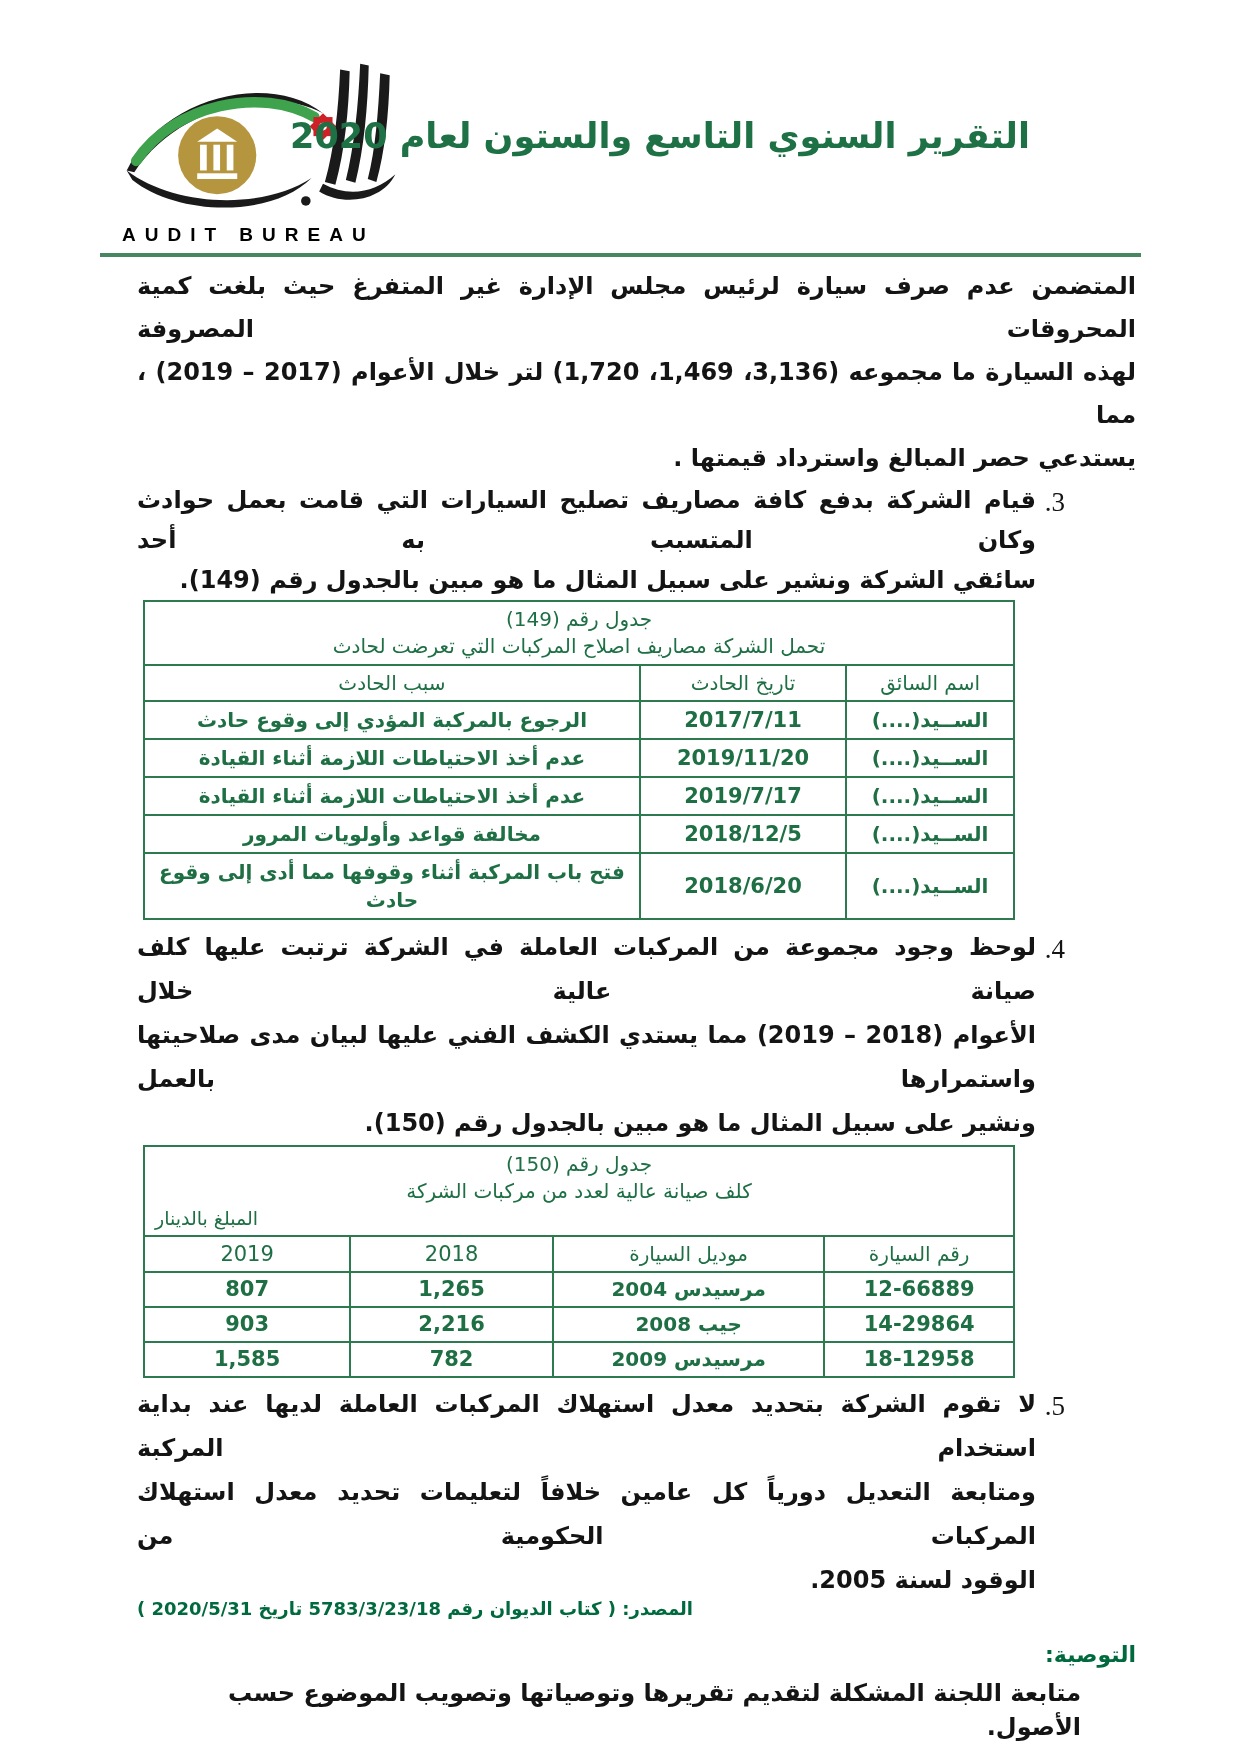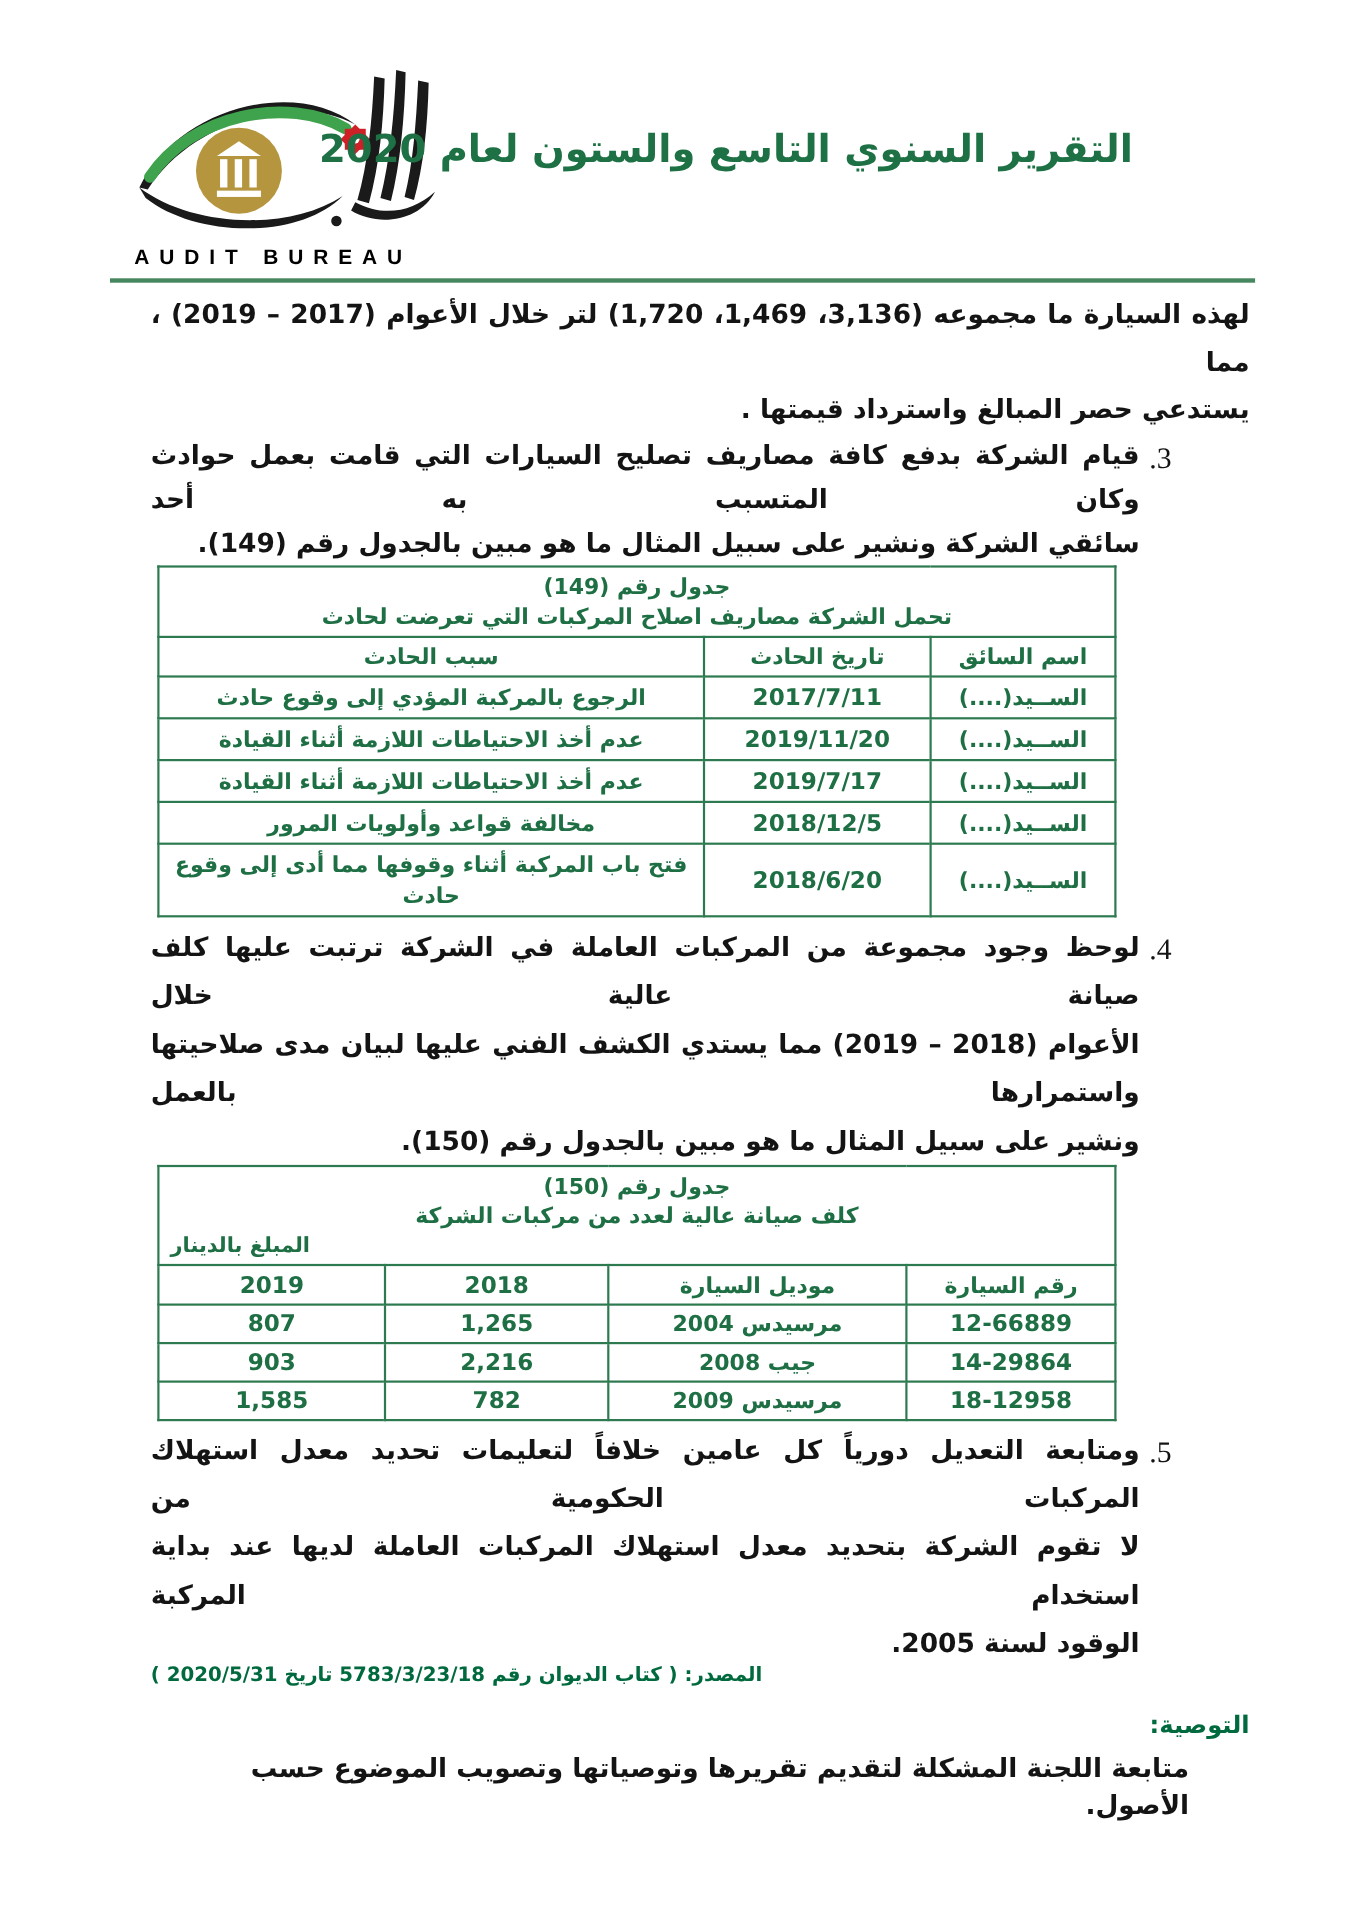--- a/index.html
+++ b/index.html
@@ -116,6 +116,7 @@
   <div class="main">
 
     <div class="intro">
+      <div class="jline">المتضمن عدم صرف سيارة لرئيس مجلس الإدارة غير المتفرغ حيث بلغت كمية المحروقات المصروفة</div>
       <div class="jline">لهذه السيارة ما مجموعه (3,136، 1,469، 1,720) لتر خلال الأعوام (2017 – 2019) ، مما</div>
       <div class="rline">يستدعي حصر المبالغ واسترداد قيمتها .</div>
     </div>

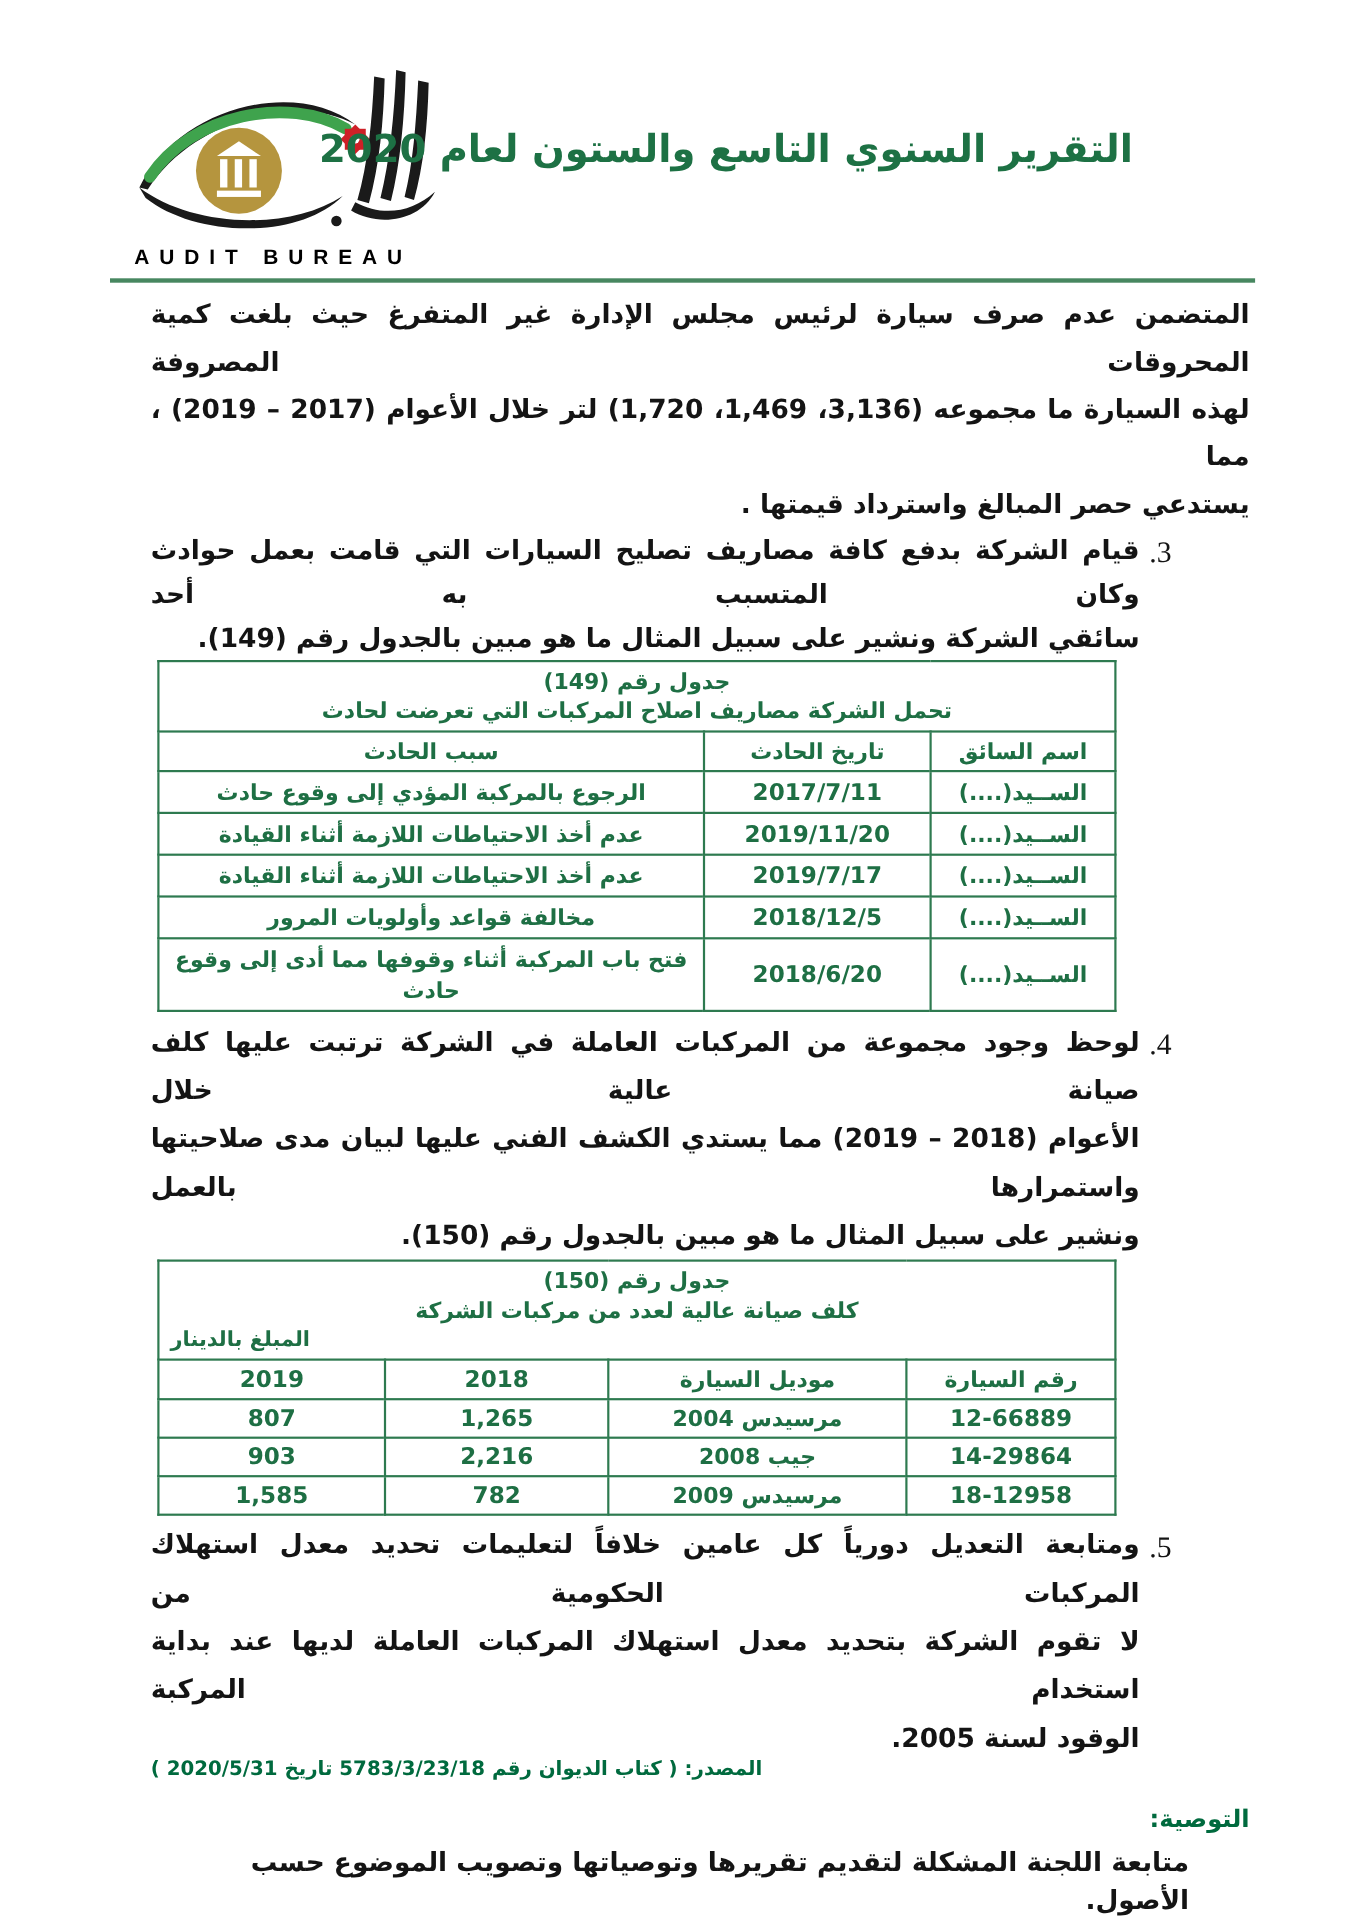--- a/index.html
+++ b/index.html
@@ -56,7 +56,7 @@
   .gtbl .band{padding:4px 6px;text-align:center;}
   .band-line{line-height:27px;}
   .unit-note{text-align:left;line-height:26px;padding-left:4px;font-size:19px;}
-  .gtbl th{padding:4px 6px;line-height:26px;font-weight:bold;}
+  .gtbl th{padding:4px 6px;line-height:26px;font-weight:normal;}
   .gtbl td{padding:3px 8px;line-height:27px;text-align:center;}
   .t149{margin-top:-7px;}
   .t149 td{line-height:28px;padding:4px 8px;}

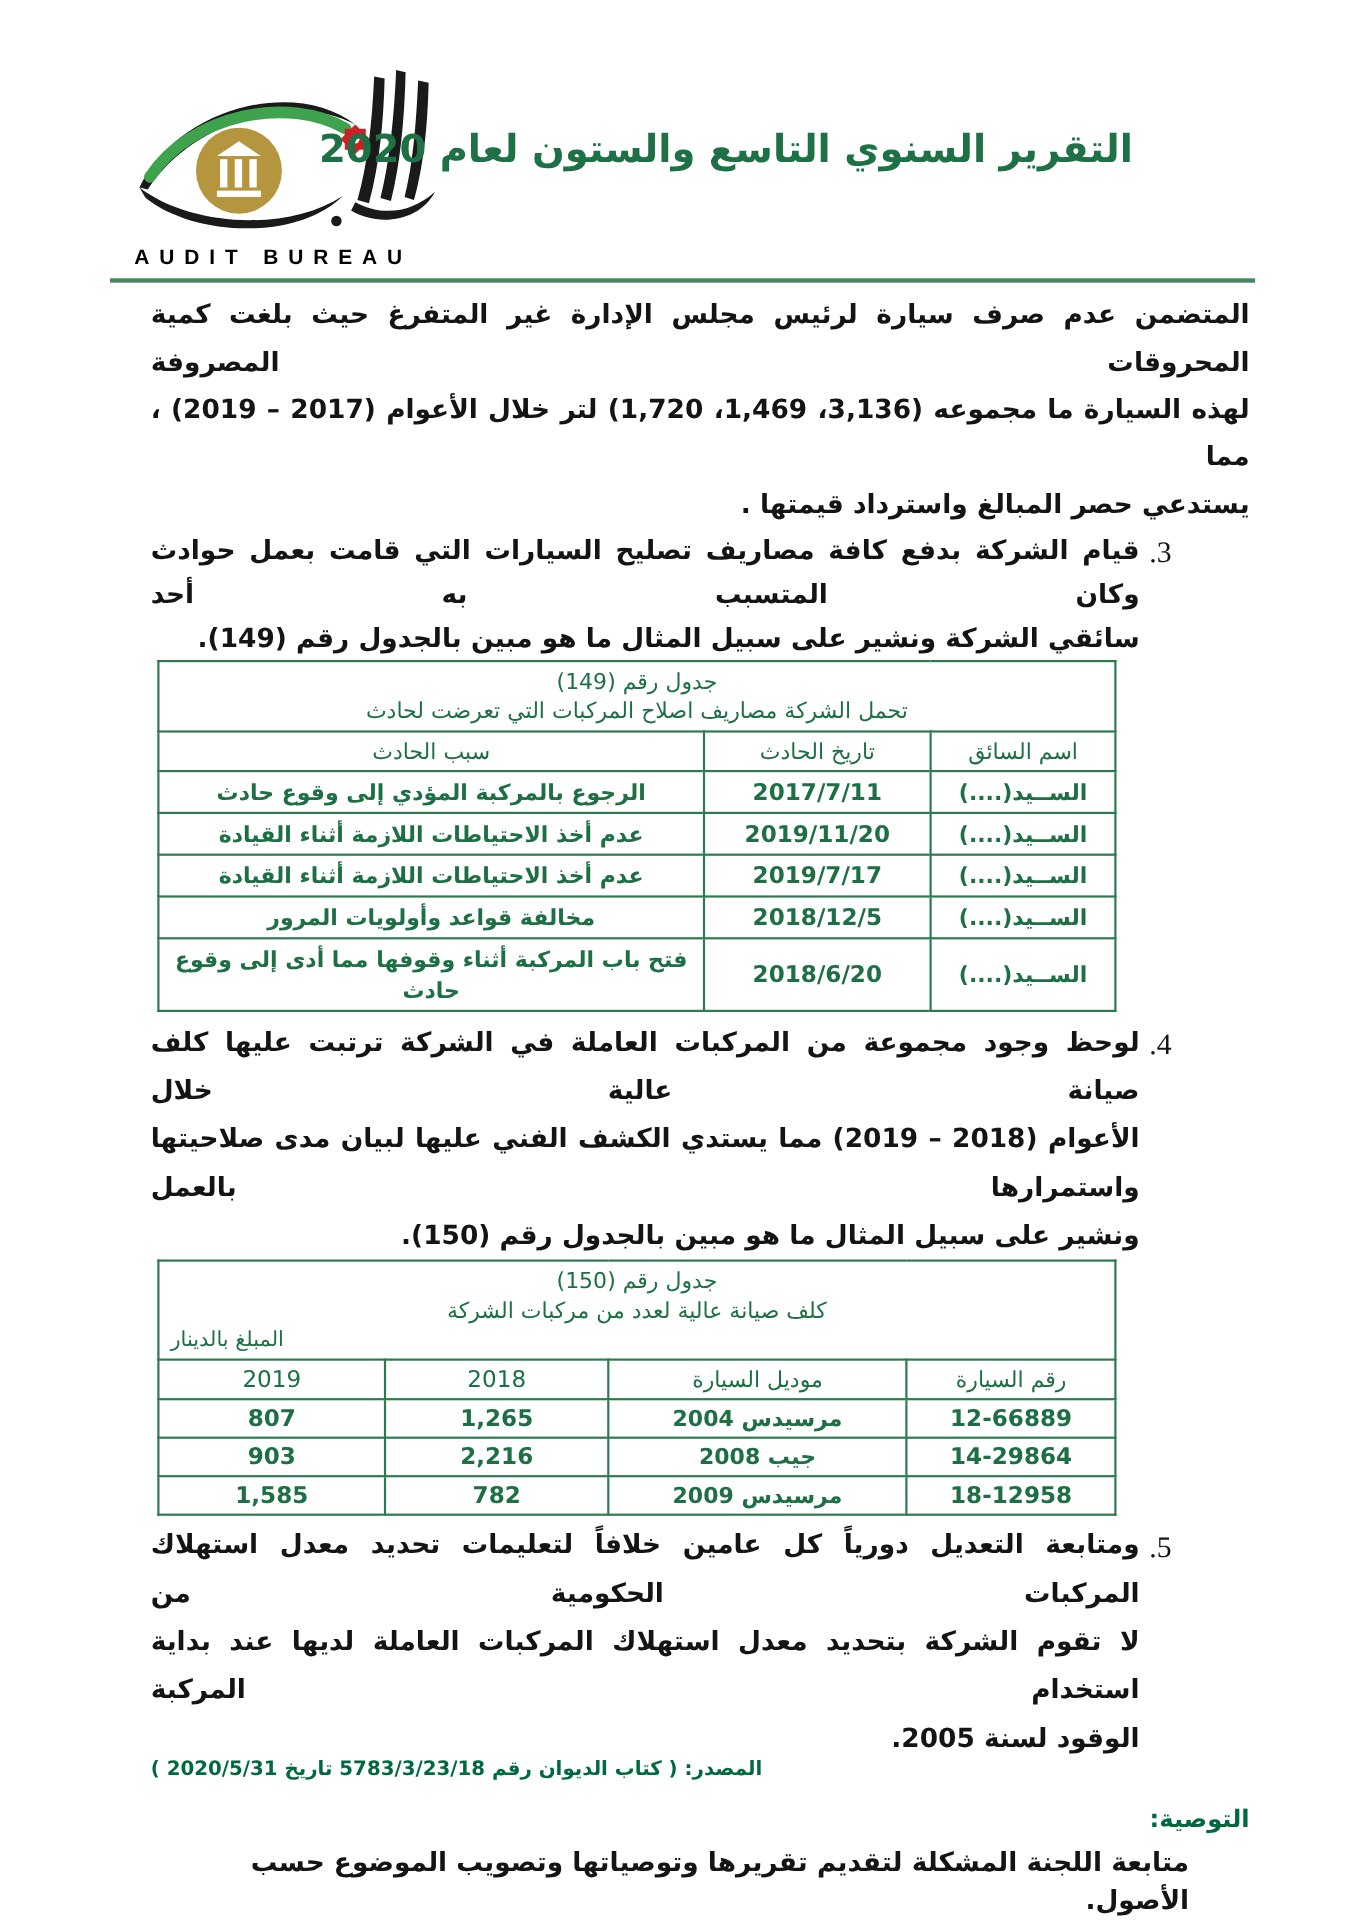--- a/index.html
+++ b/index.html
@@ -217,8 +217,8 @@
 
     <div class="list-item li-5">
       <span class="item-number">5.</span>
+      <div class="jline">لا تقوم الشركة بتحديد معدل استهلاك المركبات العاملة لديها عند بداية استخدام المركبة</div>
       <div class="jline">ومتابعة التعديل دورياً كل عامين خلافاً لتعليمات تحديد معدل استهلاك المركبات الحكومية من</div>
-      <div class="jline">لا تقوم الشركة بتحديد معدل استهلاك المركبات العاملة لديها عند بداية استخدام المركبة</div>
       <div class="rline">الوقود لسنة 2005.</div>
     </div>
 

